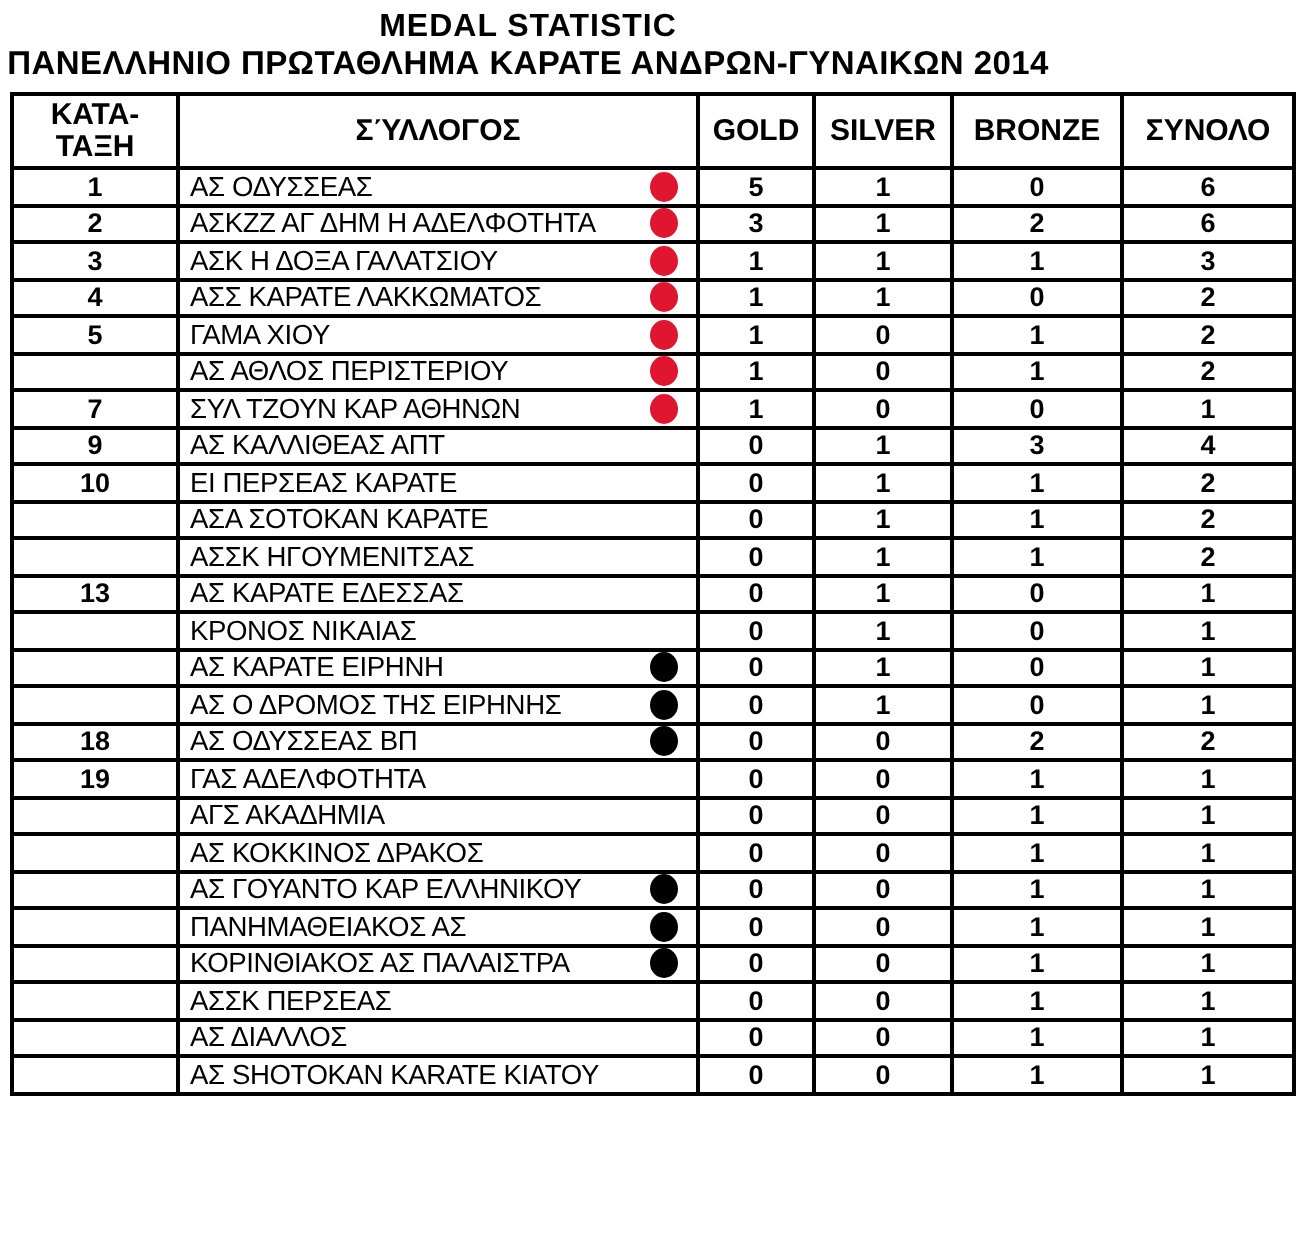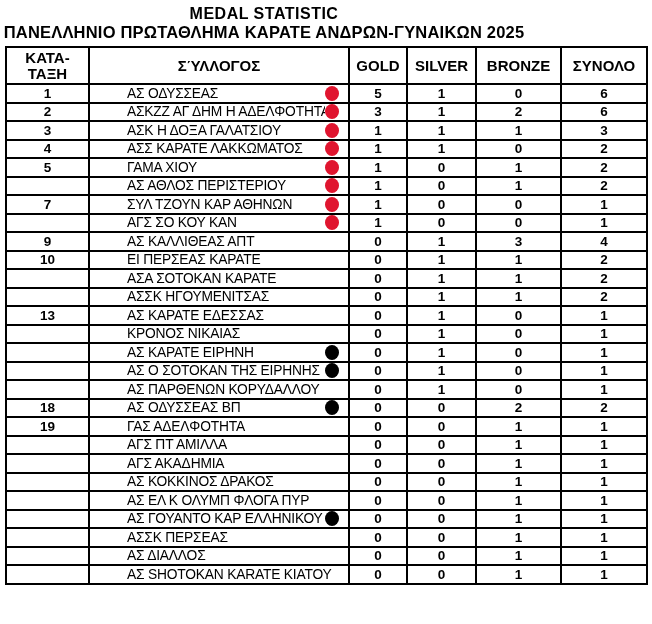--- a/index.html
+++ b/index.html
@@ -79,7 +79,7 @@
 
 <div class="page">
   <div class="title">MEDAL STATISTIC</div>
-  <div class="subtitle">ΠΑΝΕΛΛΗΝΙΟ ΠΡΩΤΑΘΛΗΜΑ ΚΑΡΑΤΕ ΑΝΔΡΩΝ-ΓΥΝΑΙΚΩΝ 2025</div>
+  <div class="subtitle">ΠΑΝΕΛΛΗΝΙΟ ΠΡΩΤΑΘΛΗΜΑ ΚΑΡΑΤΕ ΑΝΔΡΩΝ-ΓΥΝΑΙΚΩΝ 2014</div>
 
   <table class="medal-table">
     <colgroup>

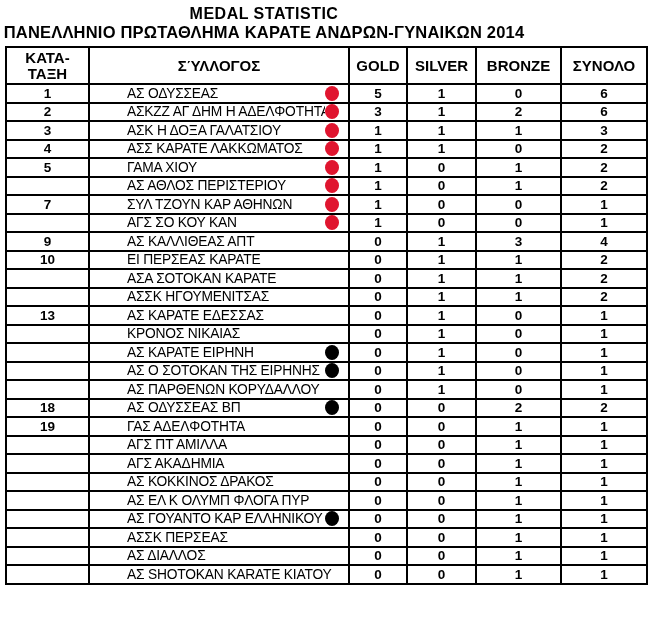--- a/index.html
+++ b/index.html
@@ -53,7 +53,7 @@
     font-weight: bold;
     font-size: 13.5px;
   }
-  td.club-cell { font-size: 13.8px; padding-left: 32px; }
+  td.club-cell { font-size: 13.8px; }
   .club-wrap {
     display: flex;
     align-items: center;

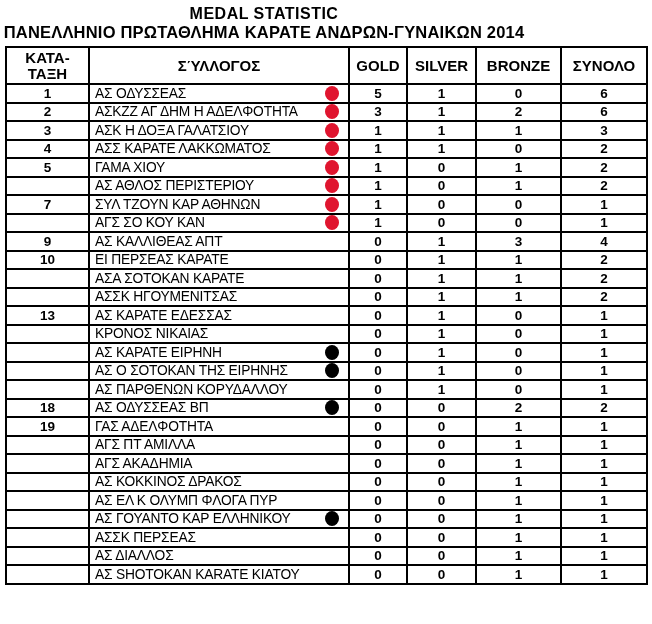--- a/index.html
+++ b/index.html
@@ -193,19 +193,6 @@
           <td class="num-cell">1</td>
         </tr>
         <tr>
-          <td class="rank-cell"></td>
-          <td class="club-cell">
-            <div class="club-wrap">
-              <span class="club-name">ΑΓΣ ΣΟ ΚΟΥ ΚΑΝ</span>
-              <span class="dot" style="background: rgb(224, 21, 47);"></span>
-            </div>
-          </td>
-          <td class="num-cell">1</td>
-          <td class="num-cell">0</td>
-          <td class="num-cell">0</td>
-          <td class="num-cell">1</td>
-        </tr>
-        <tr>
           <td class="rank-cell">9</td>
           <td class="club-cell">
             <div class="club-wrap">

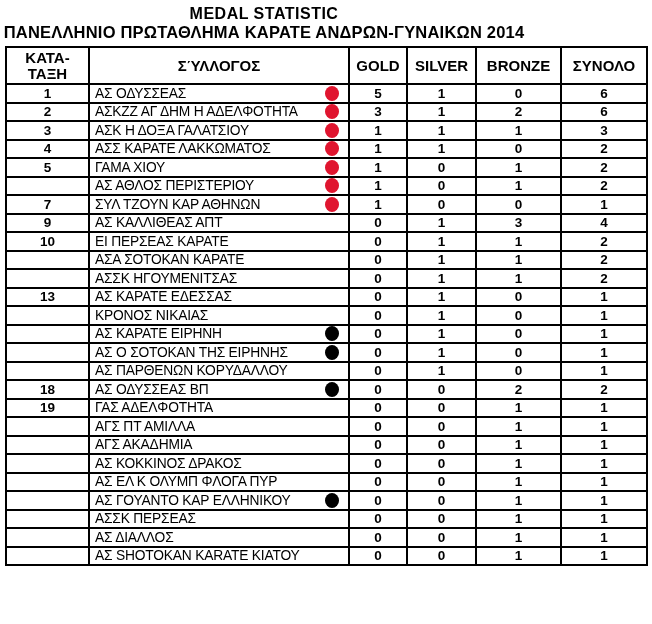--- a/index.html
+++ b/index.html
@@ -281,7 +281,7 @@
           <td class="rank-cell"></td>
           <td class="club-cell">
             <div class="club-wrap">
-              <span class="club-name">ΑΣ Ο ΣΟΤΟΚΑΝ ΤΗΣ ΕΙΡΗΝΗΣ</span>
+              <span class="club-name">ΑΣ Ο ΔΡΟΜΟΣ ΤΗΣ ΕΙΡΗΝΗΣ</span>
               <span class="dot" style="background: rgb(0, 0, 0);"></span>
             </div>
           </td>

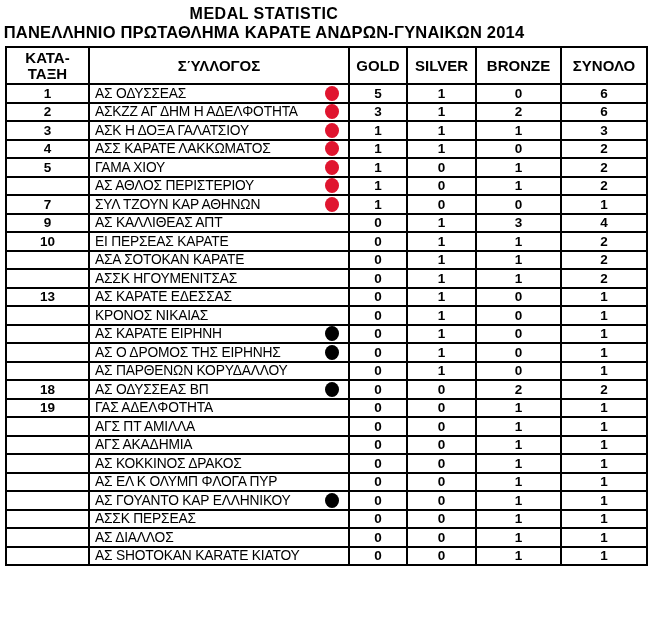--- a/index.html
+++ b/index.html
@@ -291,18 +291,6 @@
           <td class="num-cell">1</td>
         </tr>
         <tr>
-          <td class="rank-cell"></td>
-          <td class="club-cell">
-            <div class="club-wrap">
-              <span class="club-name">ΑΣ ΠΑΡΘΕΝΩΝ ΚΟΡΥΔΑΛΛΟΥ</span>
-            </div>
-          </td>
-          <td class="num-cell">0</td>
-          <td class="num-cell">1</td>
-          <td class="num-cell">0</td>
-          <td class="num-cell">1</td>
-        </tr>
-        <tr>
           <td class="rank-cell">18</td>
           <td class="club-cell">
             <div class="club-wrap">

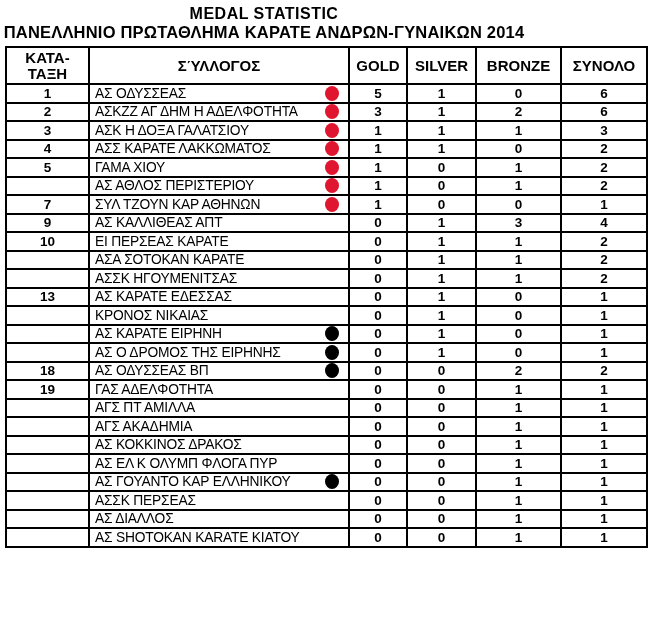--- a/index.html
+++ b/index.html
@@ -319,18 +319,6 @@
           <td class="rank-cell"></td>
           <td class="club-cell">
             <div class="club-wrap">
-              <span class="club-name">ΑΓΣ ΠΤ ΑΜΙΛΛΑ</span>
-            </div>
-          </td>
-          <td class="num-cell">0</td>
-          <td class="num-cell">0</td>
-          <td class="num-cell">1</td>
-          <td class="num-cell">1</td>
-        </tr>
-        <tr>
-          <td class="rank-cell"></td>
-          <td class="club-cell">
-            <div class="club-wrap">
               <span class="club-name">ΑΓΣ ΑΚΑΔΗΜΙΑ</span>
             </div>
           </td>

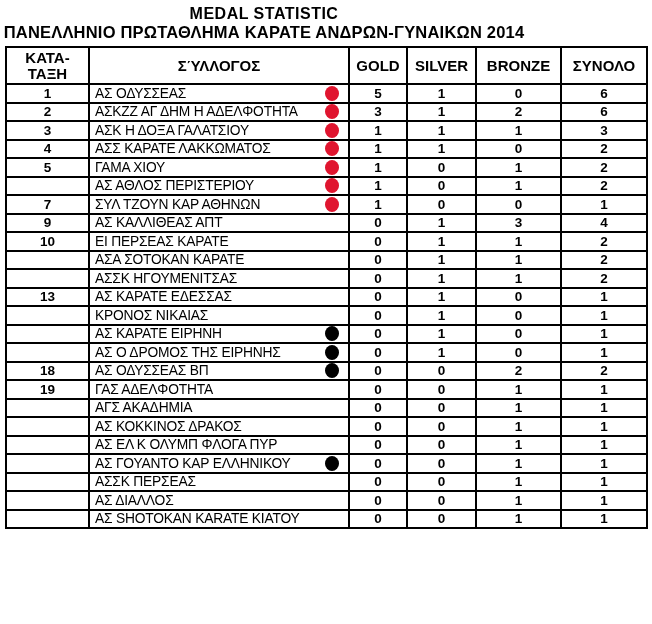--- a/index.html
+++ b/index.html
@@ -343,18 +343,6 @@
           <td class="rank-cell"></td>
           <td class="club-cell">
             <div class="club-wrap">
-              <span class="club-name">ΑΣ ΕΛ Κ ΟΛΥΜΠ ΦΛΟΓΑ ΠΥΡ</span>
-            </div>
-          </td>
-          <td class="num-cell">0</td>
-          <td class="num-cell">0</td>
-          <td class="num-cell">1</td>
-          <td class="num-cell">1</td>
-        </tr>
-        <tr>
-          <td class="rank-cell"></td>
-          <td class="club-cell">
-            <div class="club-wrap">
               <span class="club-name">ΑΣ ΓΟΥΑΝΤΟ ΚΑΡ ΕΛΛΗΝΙΚΟΥ</span>
               <span class="dot" style="background: rgb(0, 0, 0);"></span>
             </div>

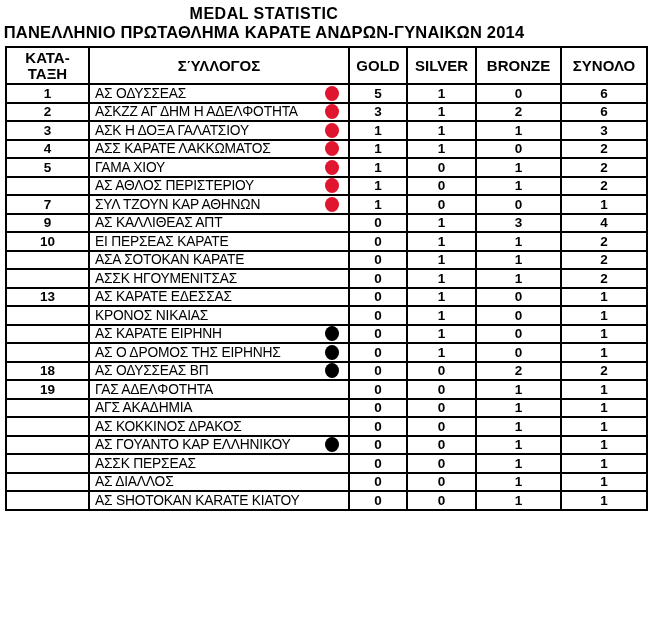--- a/index.html
+++ b/index.html
@@ -356,6 +356,19 @@
           <td class="rank-cell"></td>
           <td class="club-cell">
             <div class="club-wrap">
+              <span class="club-name">ΠΑΝΗΜΑΘΕΙΑΚΟΣ ΑΣ</span>
+              <span class="dot" style="background: rgb(0, 0, 0);"></span>
+            </div>
+          </td>
+          <td class="num-cell">0</td>
+          <td class="num-cell">0</td>
+          <td class="num-cell">1</td>
+          <td class="num-cell">1</td>
+        </tr>
+        <tr>
+          <td class="rank-cell"></td>
+          <td class="club-cell">
+            <div class="club-wrap">
               <span class="club-name">ΑΣΣΚ ΠΕΡΣΕΑΣ</span>
             </div>
           </td>

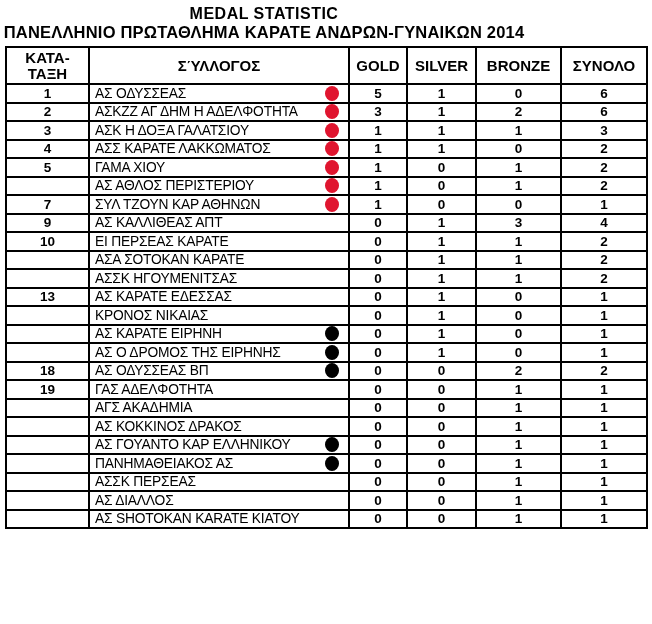--- a/index.html
+++ b/index.html
@@ -369,6 +369,19 @@
           <td class="rank-cell"></td>
           <td class="club-cell">
             <div class="club-wrap">
+              <span class="club-name">ΚΟΡΙΝΘΙΑΚΟΣ ΑΣ ΠΑΛΑΙΣΤΡΑ</span>
+              <span class="dot" style="background: rgb(0, 0, 0);"></span>
+            </div>
+          </td>
+          <td class="num-cell">0</td>
+          <td class="num-cell">0</td>
+          <td class="num-cell">1</td>
+          <td class="num-cell">1</td>
+        </tr>
+        <tr>
+          <td class="rank-cell"></td>
+          <td class="club-cell">
+            <div class="club-wrap">
               <span class="club-name">ΑΣΣΚ ΠΕΡΣΕΑΣ</span>
             </div>
           </td>

